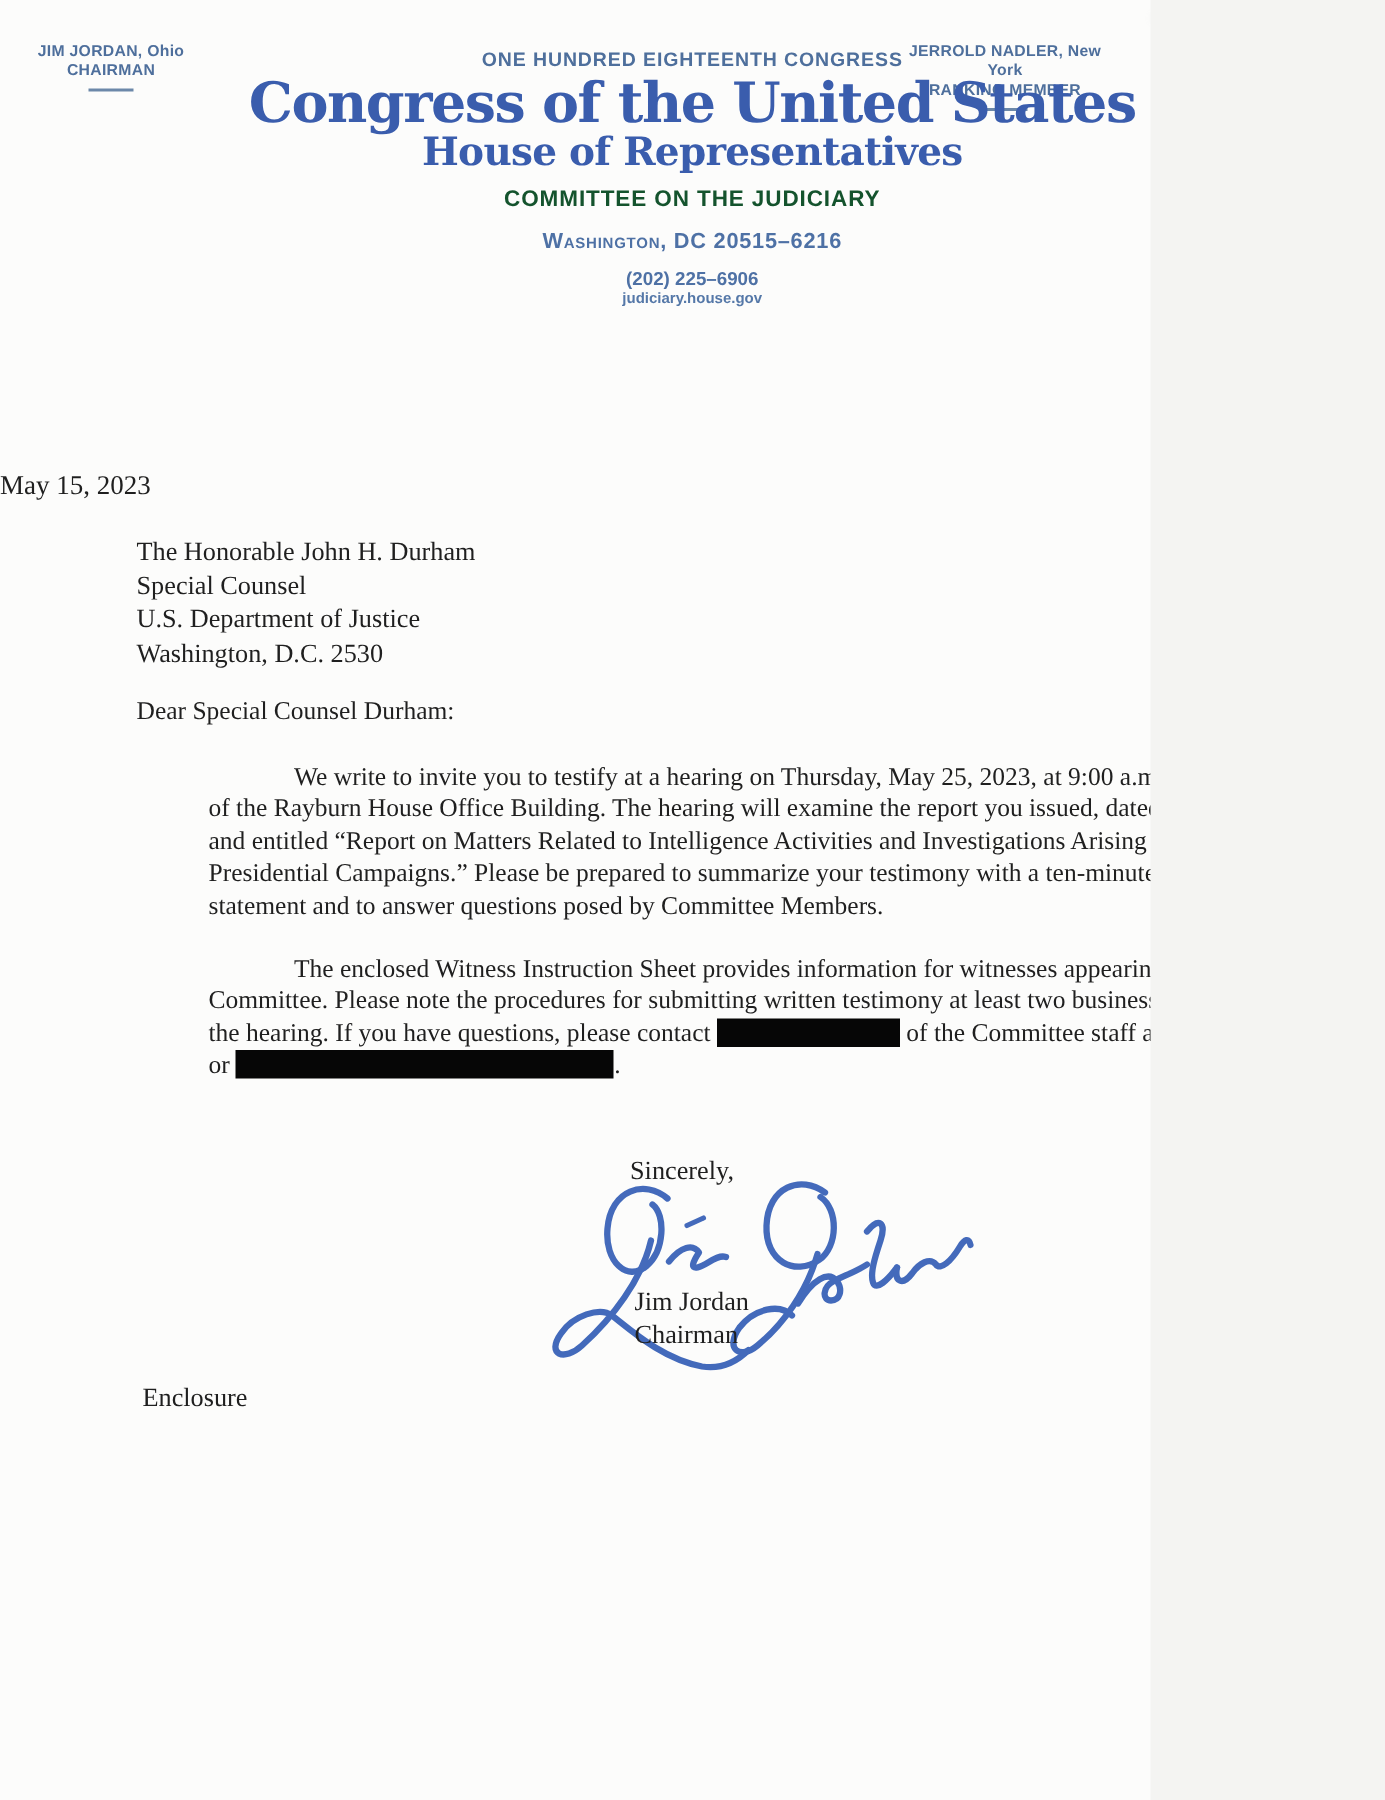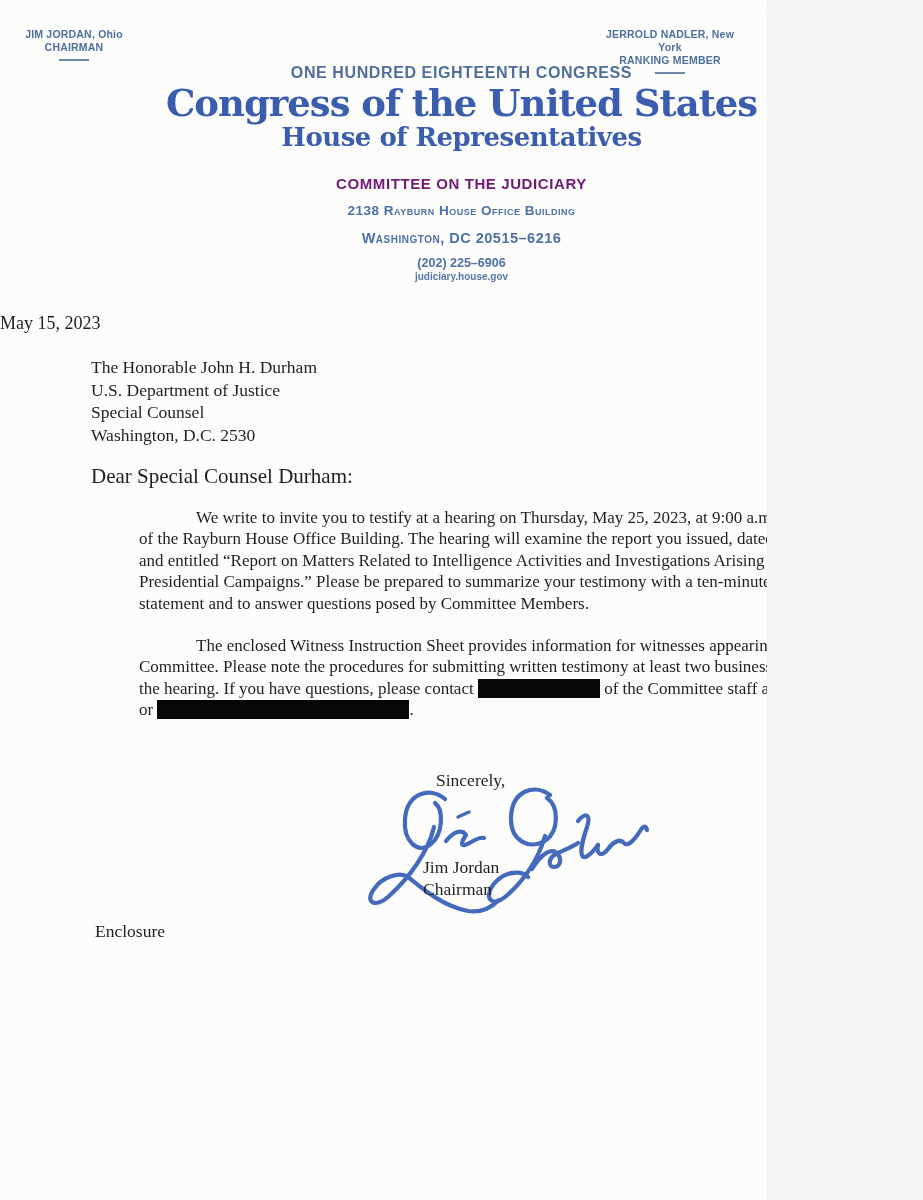--- a/index.html
+++ b/index.html
@@ -33,9 +33,9 @@
     position:absolute;left:0;top:0;width:923px;text-align:center;
   }
   .congress-session{
-    padding-top:64px;
-    font-family:"Liberation Sans", sans-serif;font-weight:bold;
-    font-size:16px;letter-spacing:.6px;color:#4e6f9c;
+    padding-top:32px;
+    font-family:"Liberation Sans", sans-serif;font-weight:bold;
+    font-size:13px;letter-spacing:.6px;color:#4e6f9c;
   }
   .org1{
     margin-top:1px;

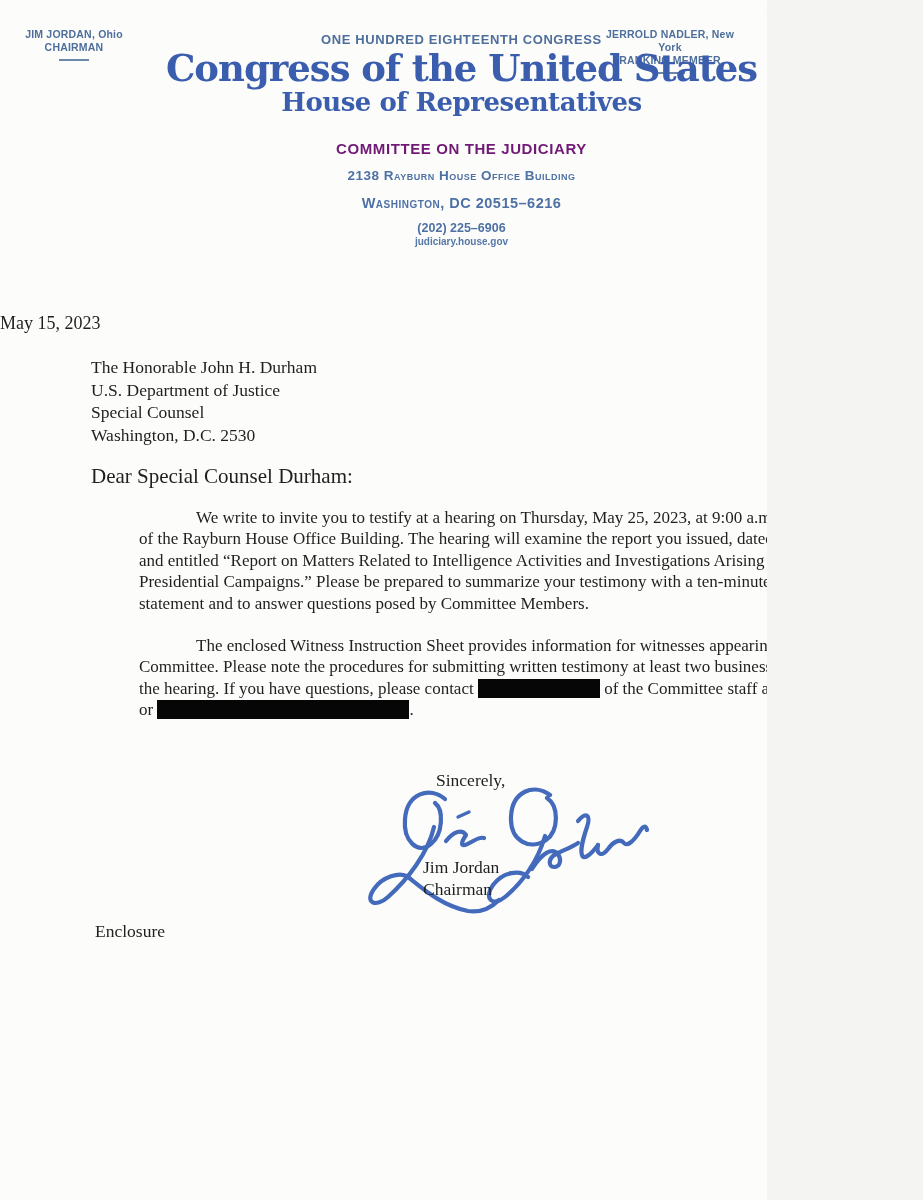--- a/index.html
+++ b/index.html
@@ -50,9 +50,9 @@
     color:#3a5dad;
   }
   .committee{
-    margin-top:23px;
-    font-family:"Liberation Sans", sans-serif;font-weight:bold;
-    font-size:15px;letter-spacing:.6px;color:#701a75;
+    margin-top:7px;
+    font-family:"Liberation Sans", sans-serif;font-weight:bold;
+    font-size:15px;letter-spacing:.6px;color:#14532d;
   }
   .addr1{
     margin-top:11px;

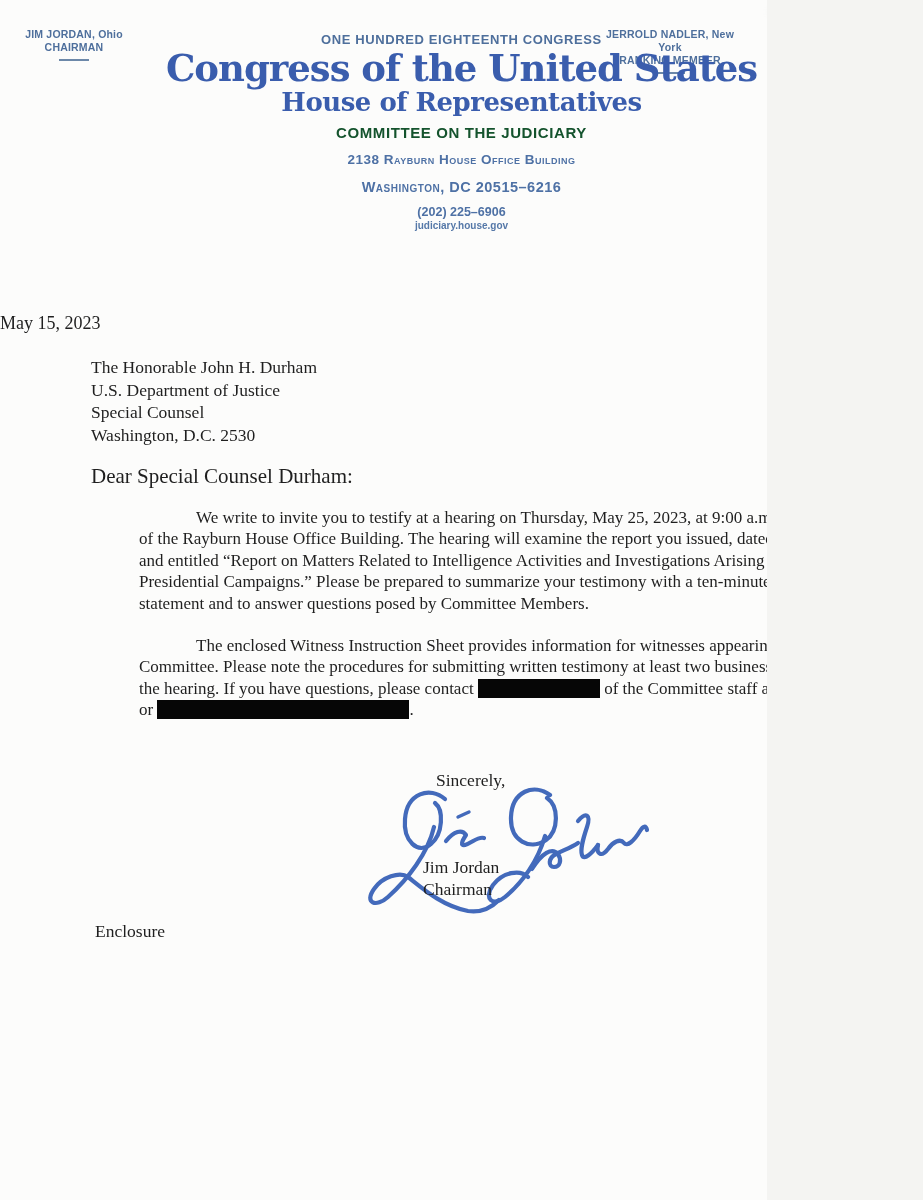--- a/index.html
+++ b/index.html
@@ -147,7 +147,6 @@
     <div class="org1">Congress of the United States</div>
     <div class="org2">House of Representatives</div>
     <div class="committee">COMMITTEE ON THE JUDICIARY</div>
-    <div class="addr1">2138 Rayburn House Office Building</div>
     <div class="addr2">Washington, DC 20515–6216</div>
     <div class="phone">(202) 225–6906</div>
     <div class="website">judiciary.house.gov</div>

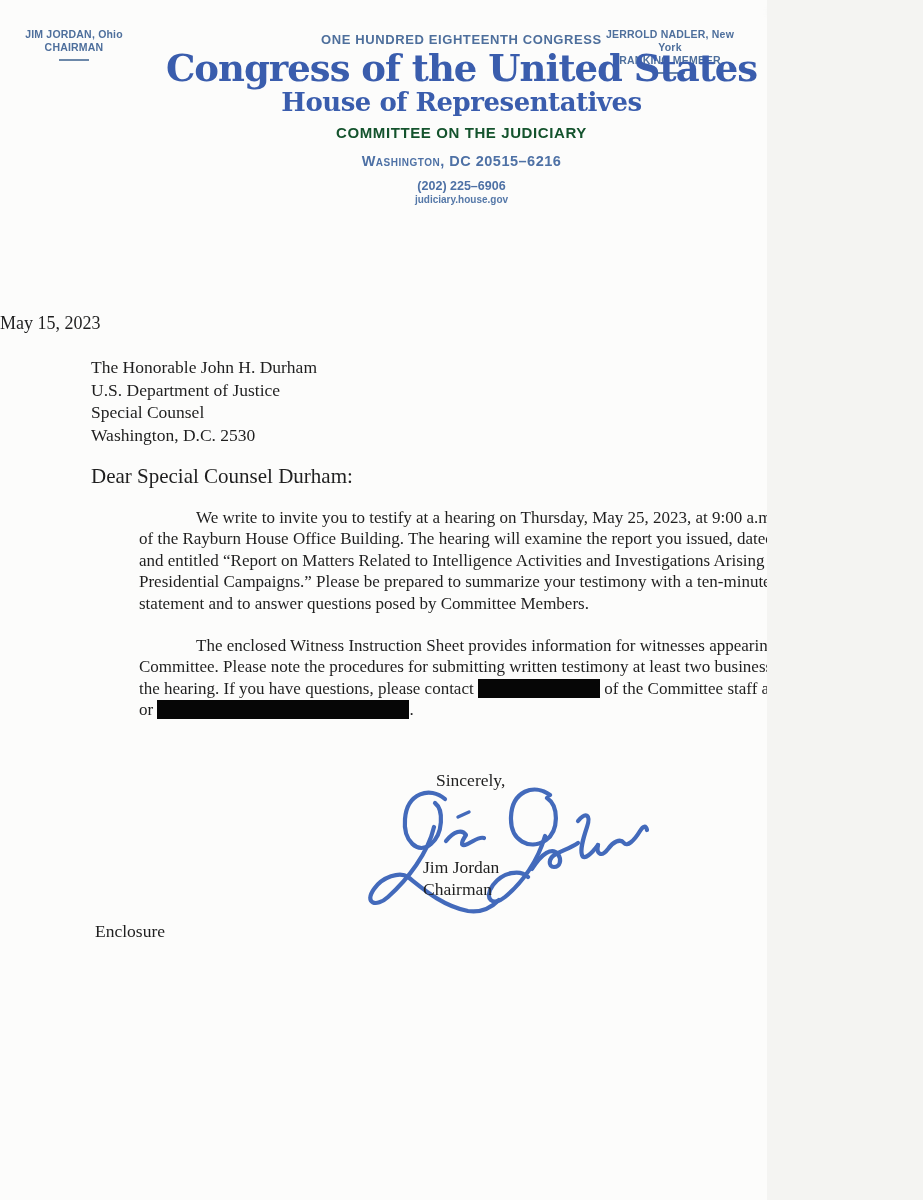--- a/index.html
+++ b/index.html
@@ -156,8 +156,8 @@
 
   <div class="recipient">
     <div>The Honorable John H. Durham</div>
+    <div>Special Counsel</div>
     <div>U.S. Department of Justice</div>
-    <div>Special Counsel</div>
     <div>Washington, D.C. 2530</div>
   </div>
 

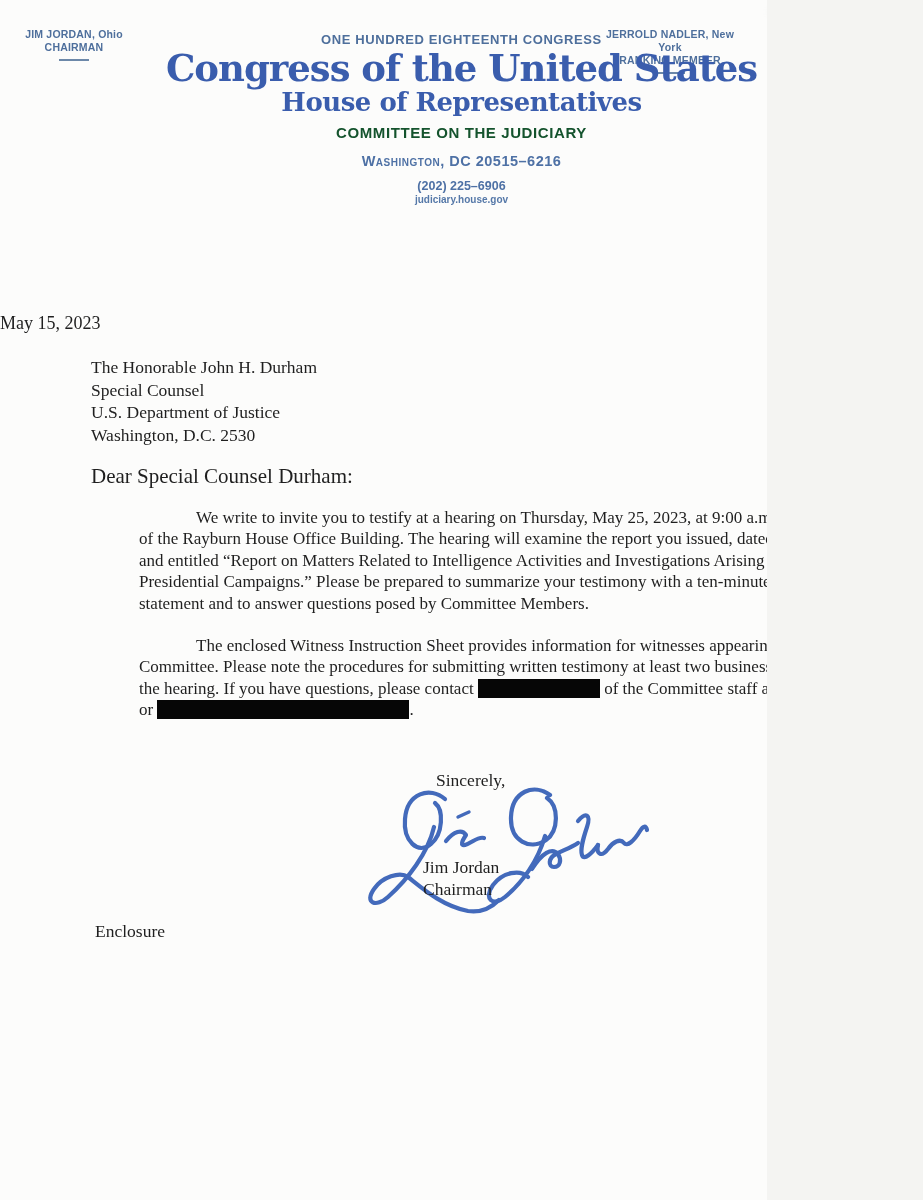--- a/index.html
+++ b/index.html
@@ -85,7 +85,7 @@
   }
   .salutation{
     position:absolute;left:91px;top:464px;
-    font-size:21px;color:#1f1f1f;
+    font-size:17px;color:#1f1f1f;
   }
   .body-text{
     position:absolute;left:91px;top:507px;width:748px;

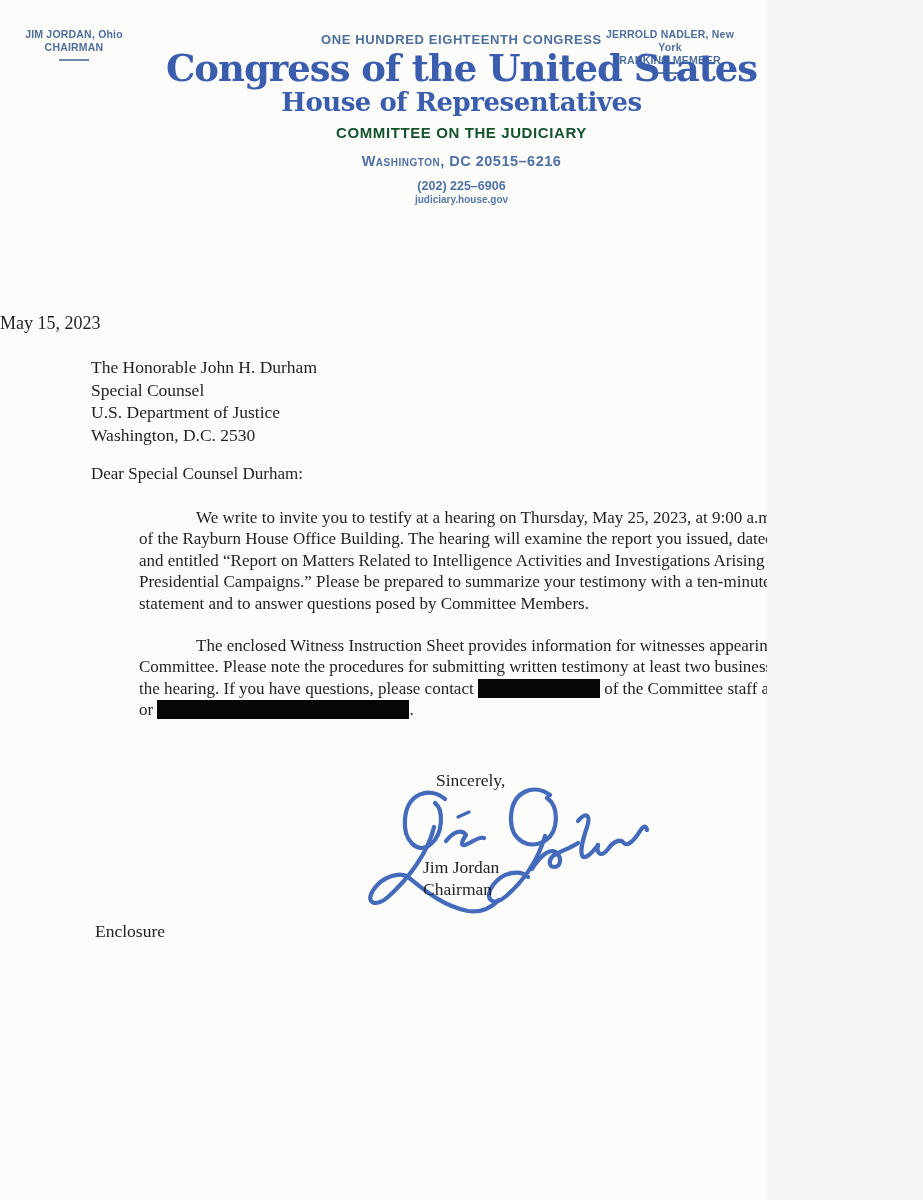--- a/index.html
+++ b/index.html
@@ -101,7 +101,7 @@
   .redact.r2{width:252px;}
   
   .closing{
-    position:absolute;left:420px;top:770px;font-size:17.5px;color:#1f1f1f;margin-left:16px;
+    position:absolute;left:420px;top:770px;font-size:17.5px;color:#1f1f1f;
   }
   .signature-svg{
     position:absolute;left:350px;top:781px;width:310px;height:140px;

